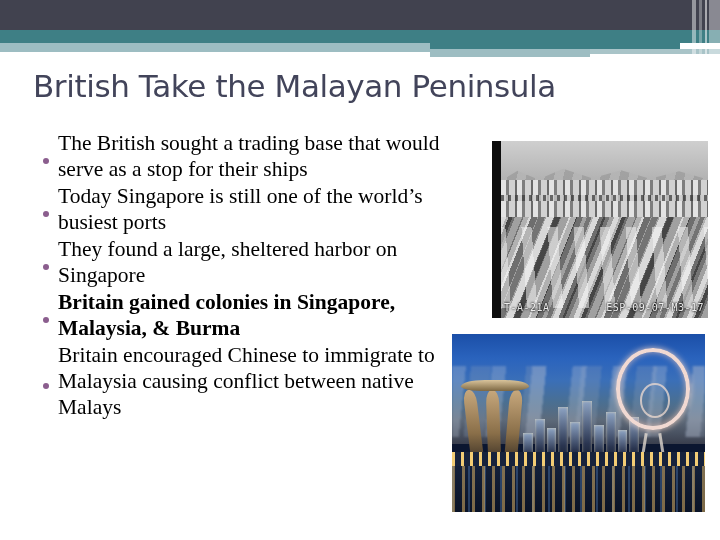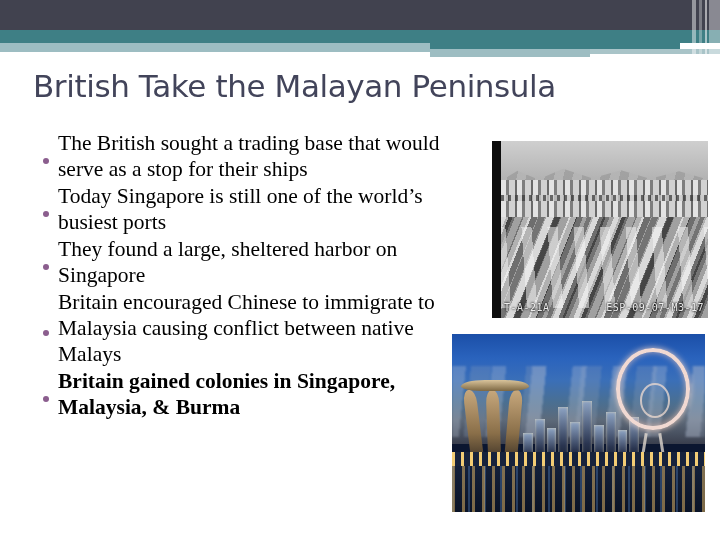--- a/index.html
+++ b/index.html
@@ -395,14 +395,14 @@
       <span class="bullet-dot">
           <i></i>
         </span>
-      <span class="bullet-text">Britain encouraged Chinese to immigrate to Malaysia causing conflict between native Malays</span>
+      <span class="bullet-text bold">Britain gained colonies in Singapore, Malaysia, &amp; Burma</span>
     </div>
 
     <div class="bullet-row">
       <span class="bullet-dot">
           <i></i>
         </span>
-      <span class="bullet-text bold">Britain gained colonies in Singapore, Malaysia, &amp; Burma</span>
+      <span class="bullet-text">Britain encouraged Chinese to immigrate to Malaysia causing conflict between native Malays</span>
     </div>
 
   </div>

